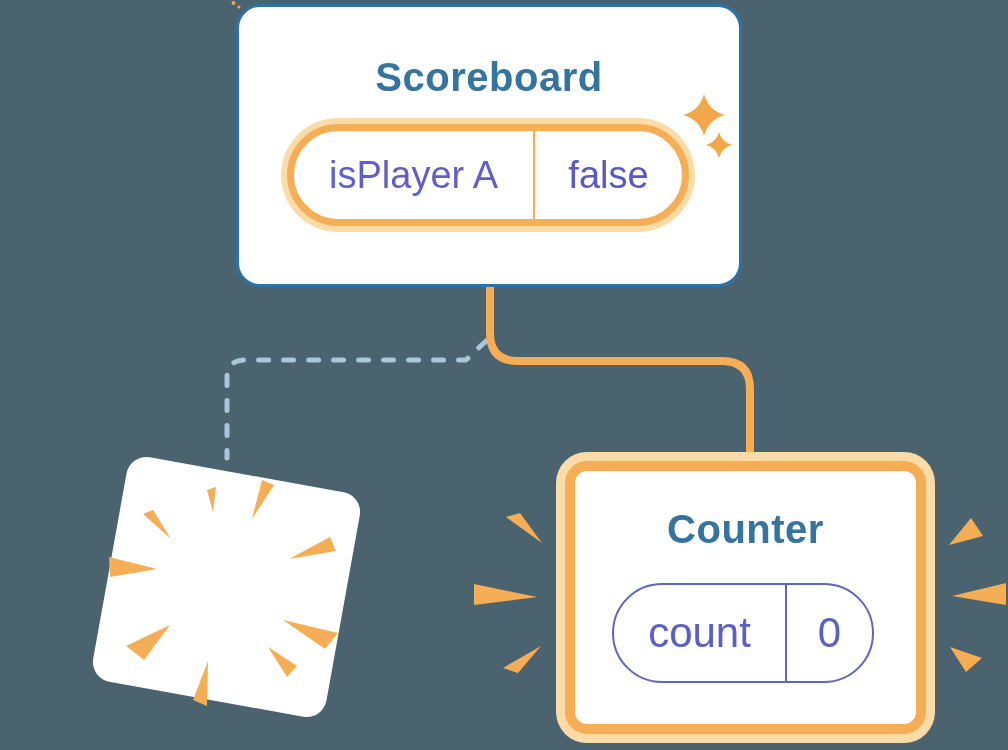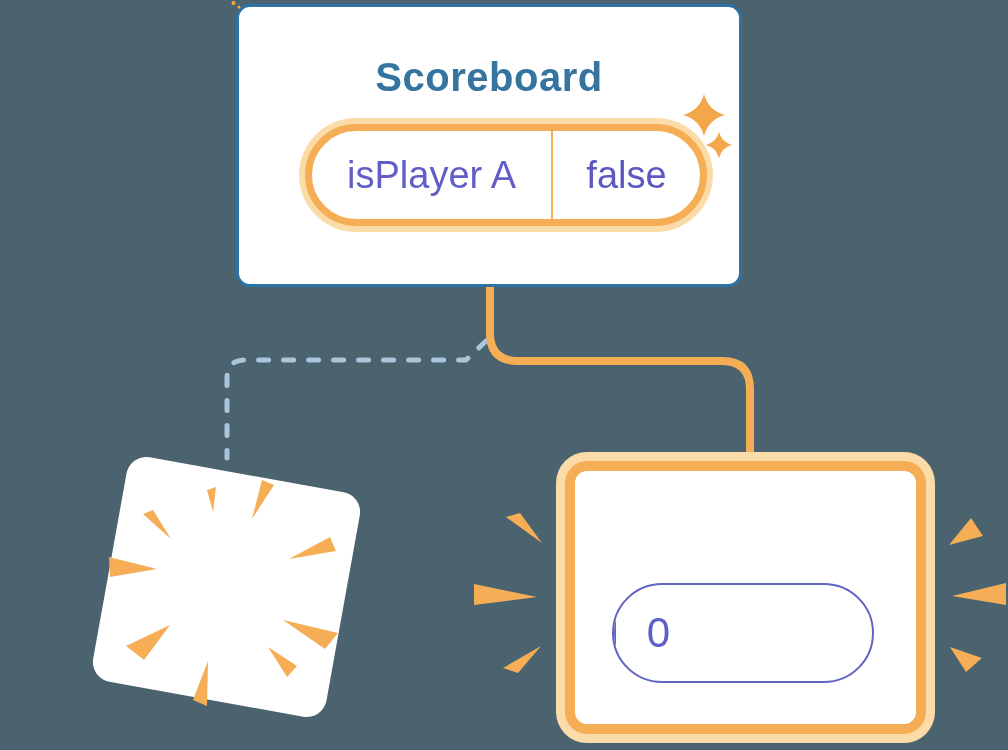--- a/index.html
+++ b/index.html
@@ -16,7 +16,7 @@
   .card{position:absolute;background:#ffffff;box-sizing:border-box;}
   .card.scoreboard{
     left:236px;top:4px;width:506px;height:283px;
-    border:3px solid #2E73A5;border-radius:14px;
+    border:3px solid #2E73A5;border-radius:24px;
   }
   .card.counter{
     left:565px;top:461px;width:361px;height:273px;

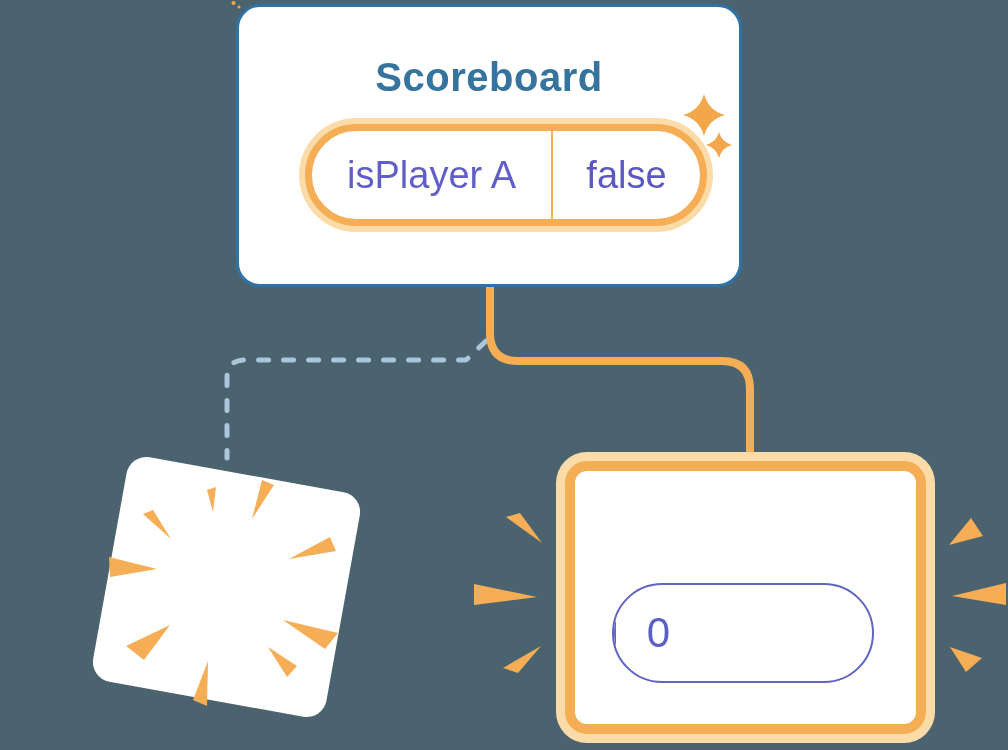--- a/index.html
+++ b/index.html
@@ -38,7 +38,7 @@
     overflow:hidden;
   }
   .scoreboard .pill{
-    left:66px;top:117px;width:402px;height:102px;
+    left:48px;top:117px;width:402px;height:102px;
     border:7px solid #F5AE55;
     box-shadow:0 0 0 6px #FBDCA9;
   }

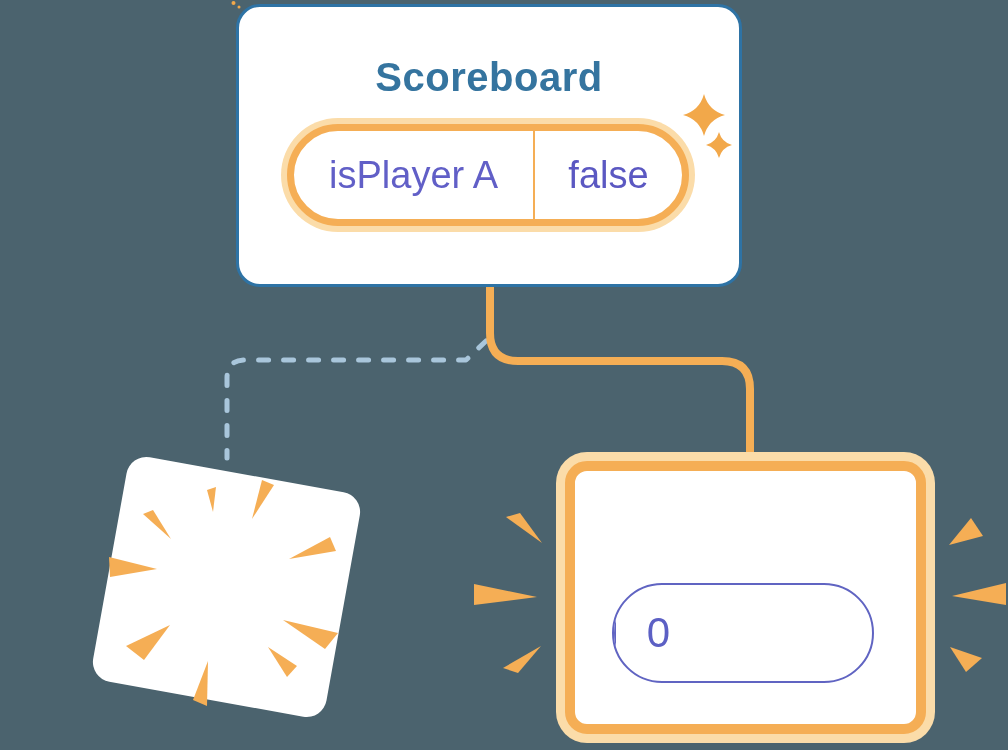--- a/index.html
+++ b/index.html
@@ -109,6 +109,7 @@
   </div>
 
   <div class="card counter">
+    <div class="card-title">Counter</div>
     <div class="pill">
       <div class="divider"></div>
       <div class="cell val-cell">

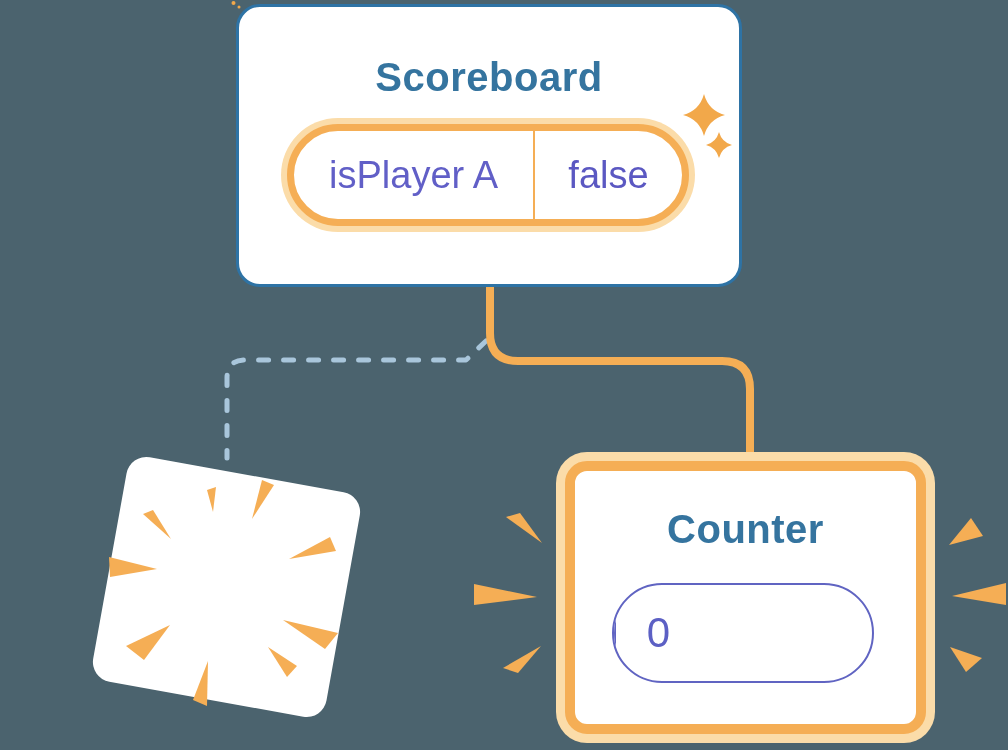--- a/index.html
+++ b/index.html
@@ -111,6 +111,9 @@
   <div class="card counter">
     <div class="card-title">Counter</div>
     <div class="pill">
+      <div class="cell key-cell">
+        <span class="state-key">count</span>
+      </div>
       <div class="divider"></div>
       <div class="cell val-cell">
         <span class="state-value">0</span>

